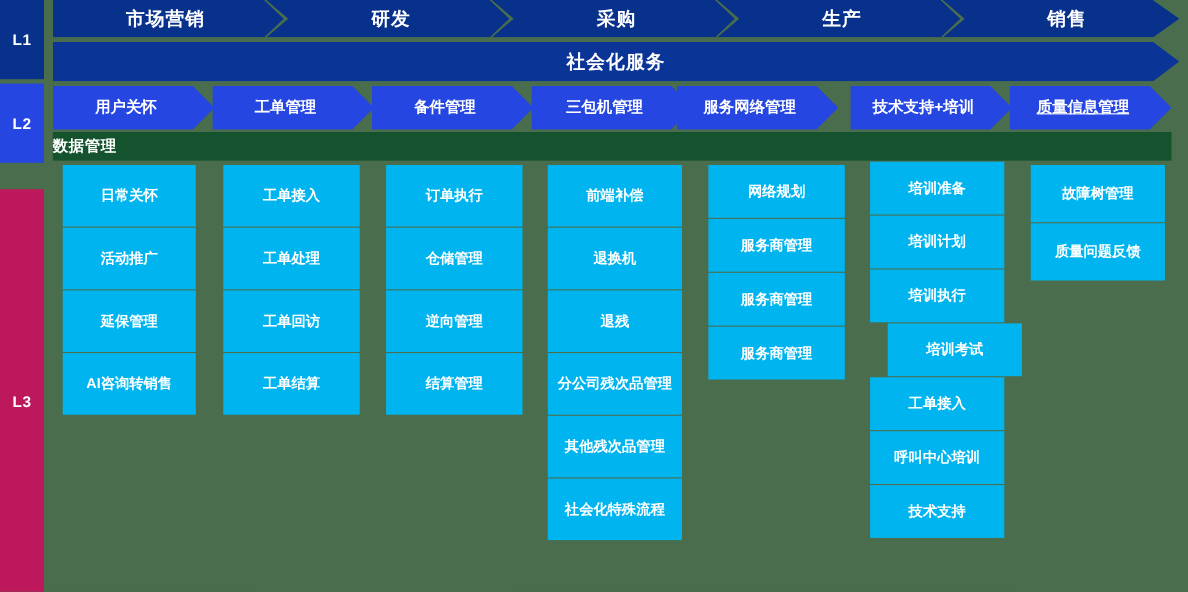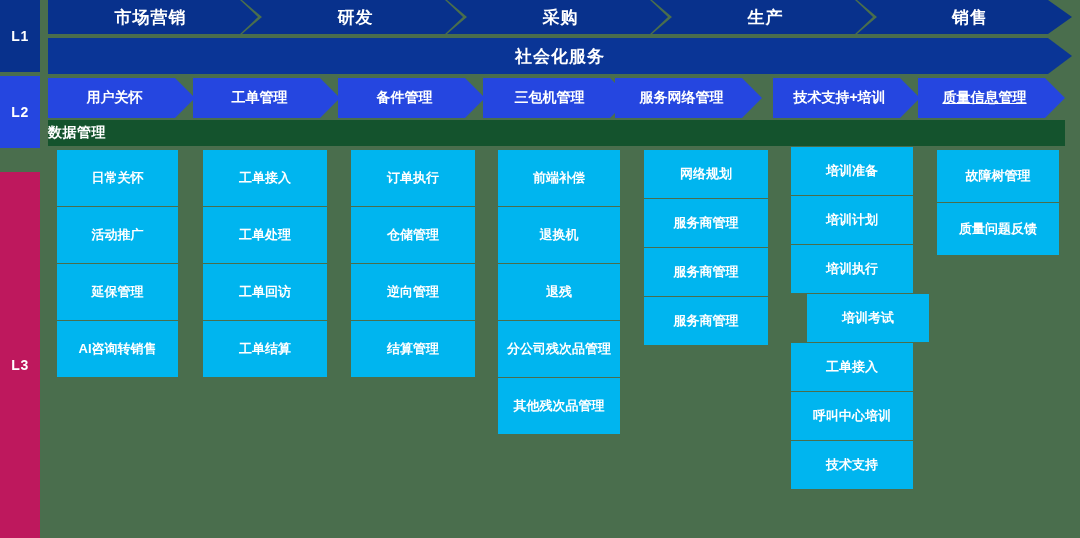--- a/index.html
+++ b/index.html
@@ -225,6 +225,9 @@
       <div class="l3-box" style="height: 56px; width: 100%;">
         <span>其他残次品管理</span>
       </div>
+      <div class="l3-box" style="height: 56px; width: 100%;">
+        <span>社会化特殊流程</span>
+      </div>
     </div>
     <div class="l3-col" style="left: 644px; top: 150px; width: 124px;">
       <div class="l3-box" style="height: 48px; width: 100%;">

